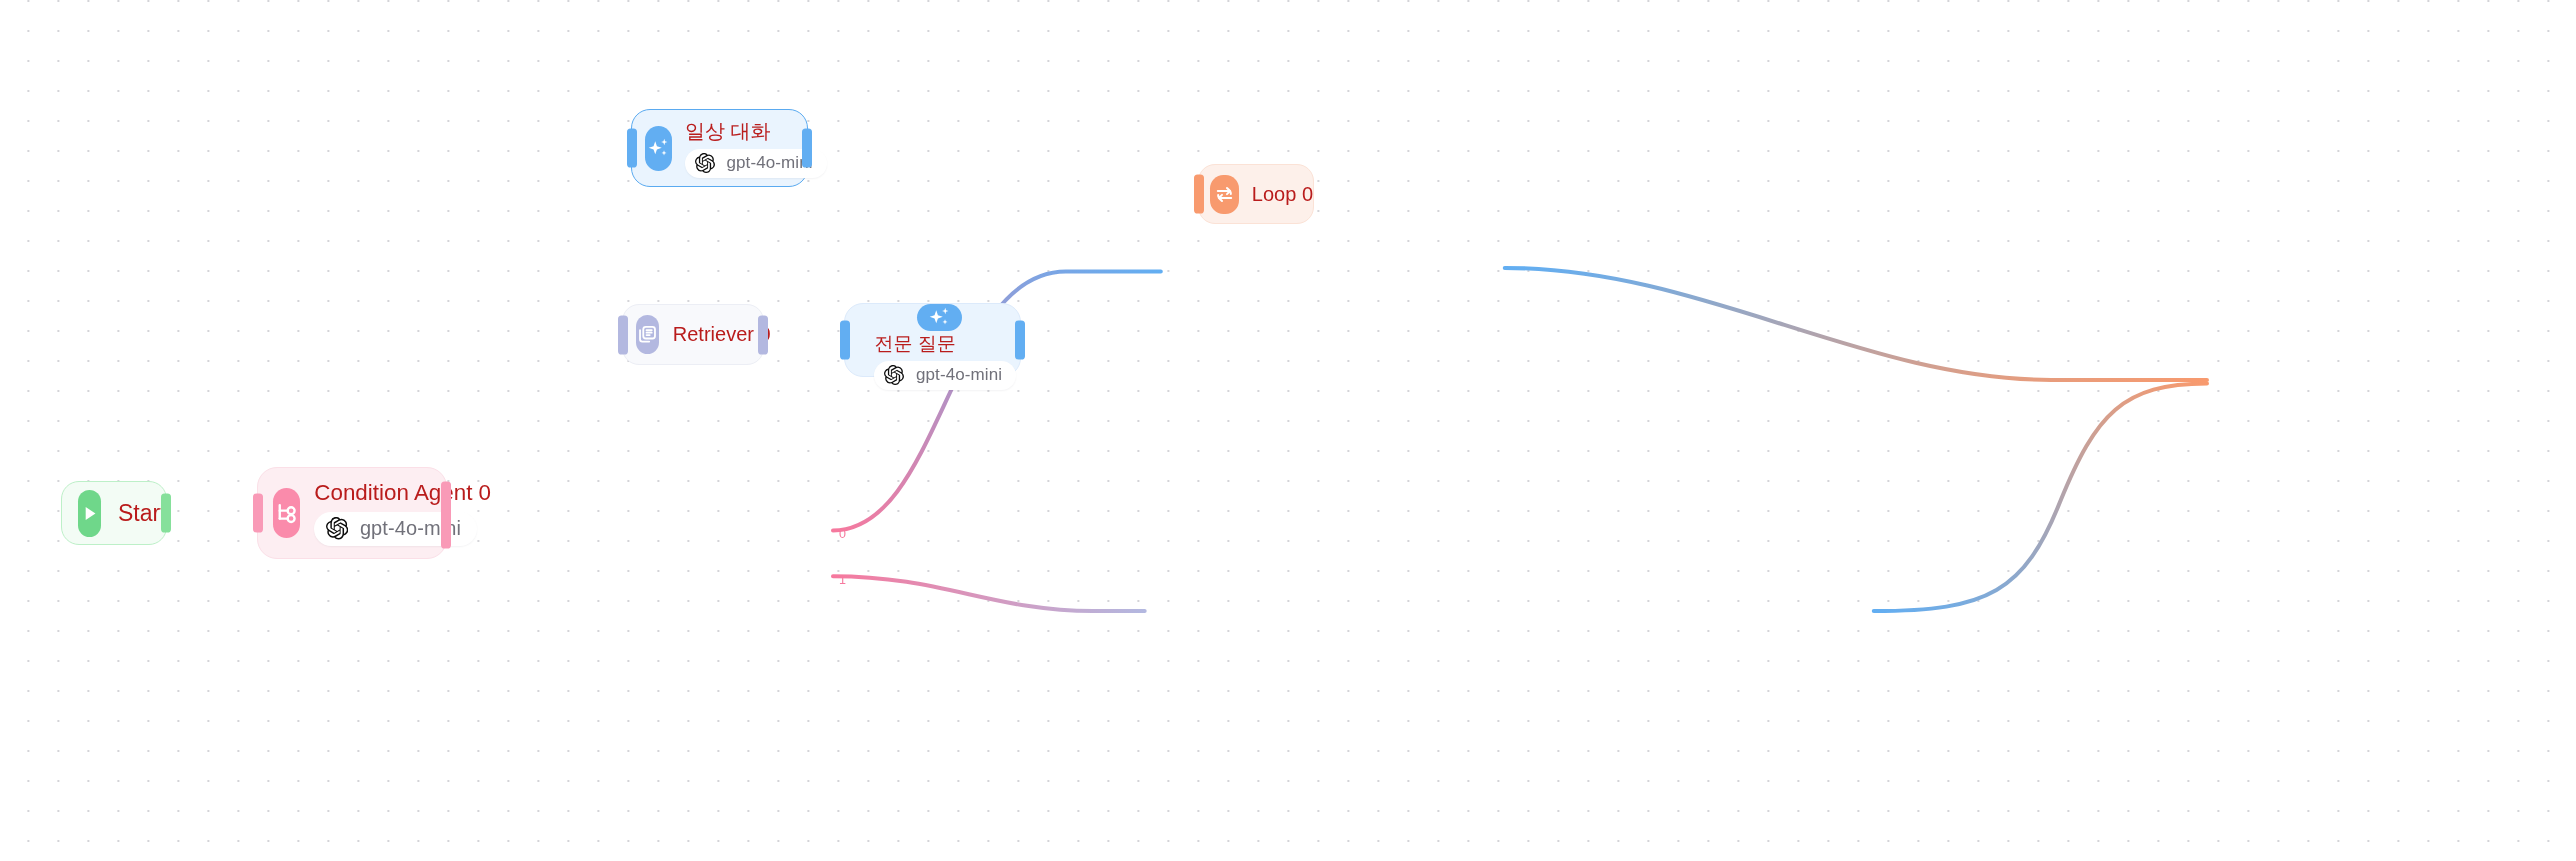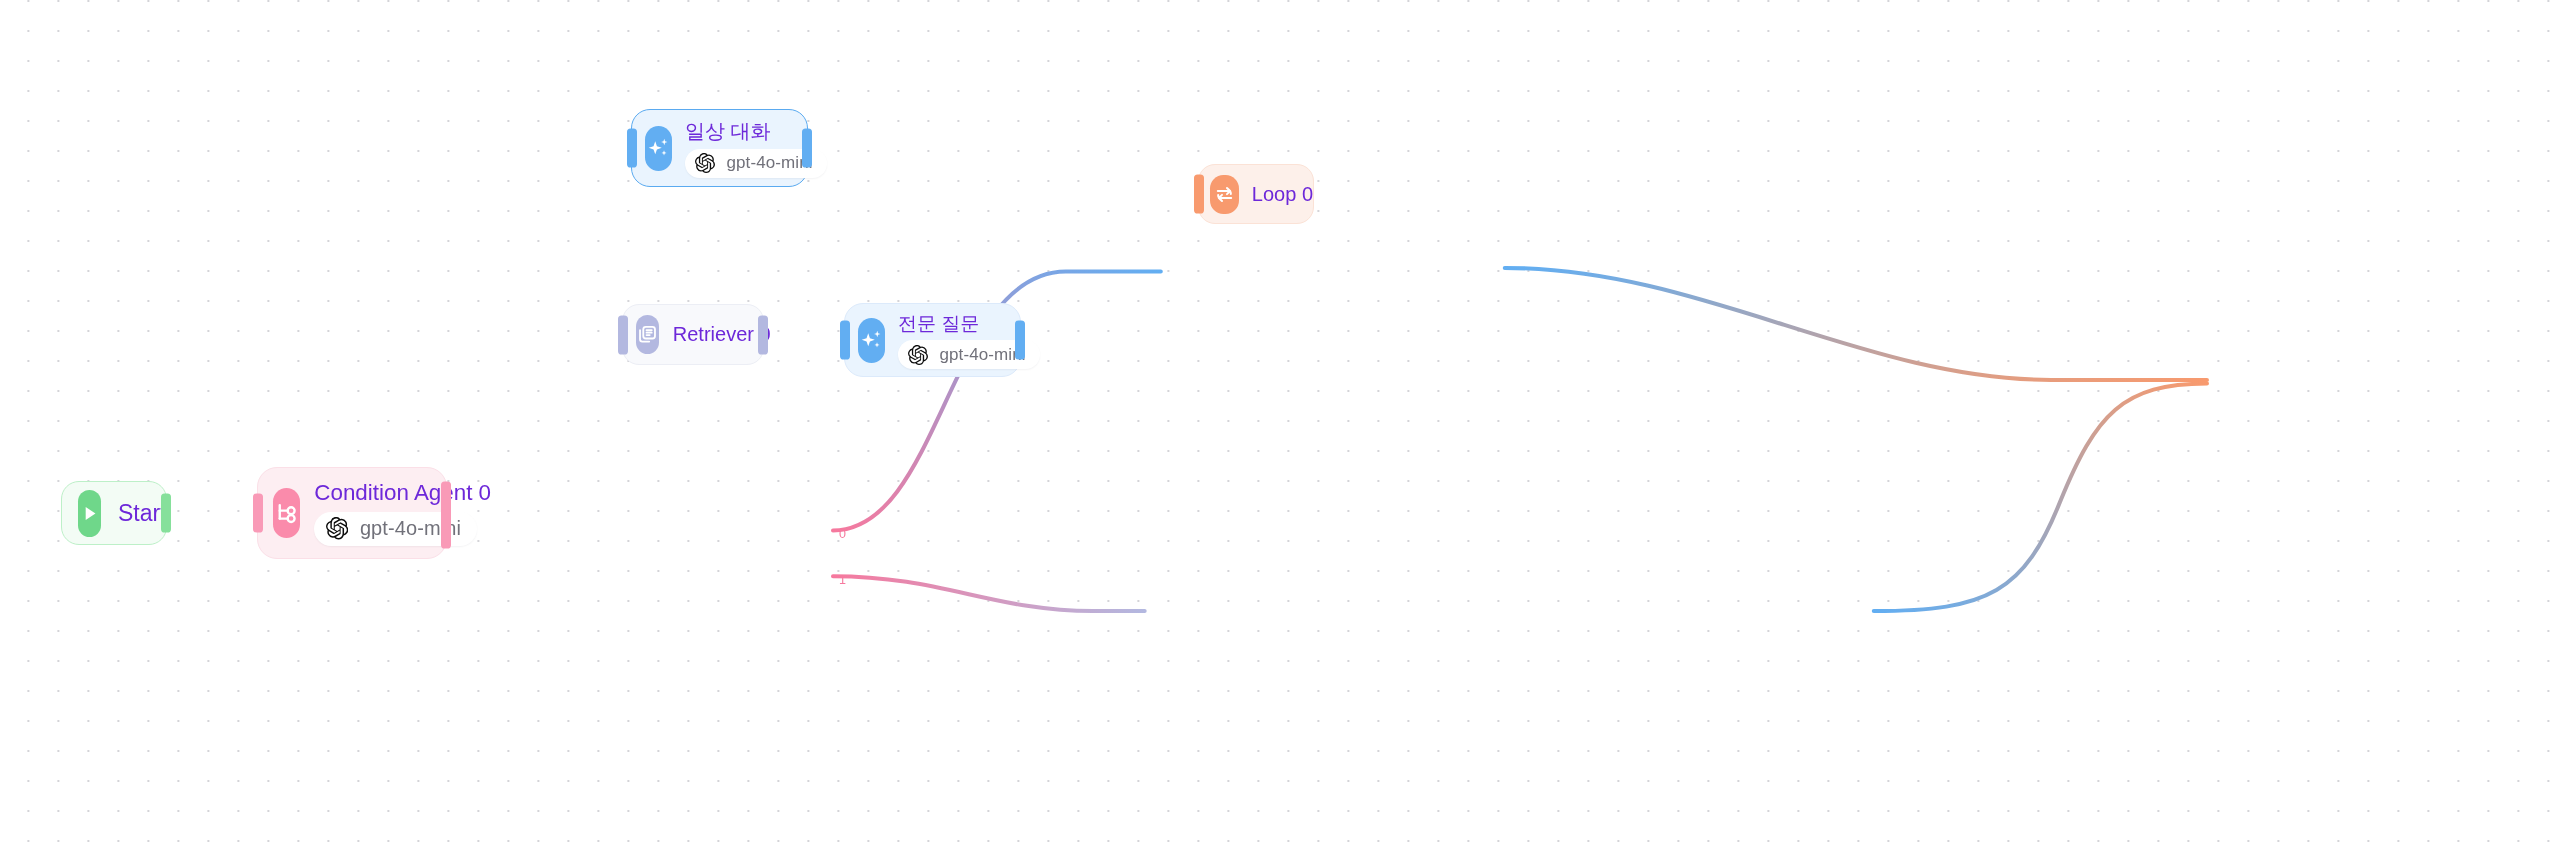--- a/index.html
+++ b/index.html
@@ -47,7 +47,7 @@
   }
 
   .node-title {
-    color: #6d28d9;
+    color: #b91c1c;
     white-space: nowrap;
   }
 

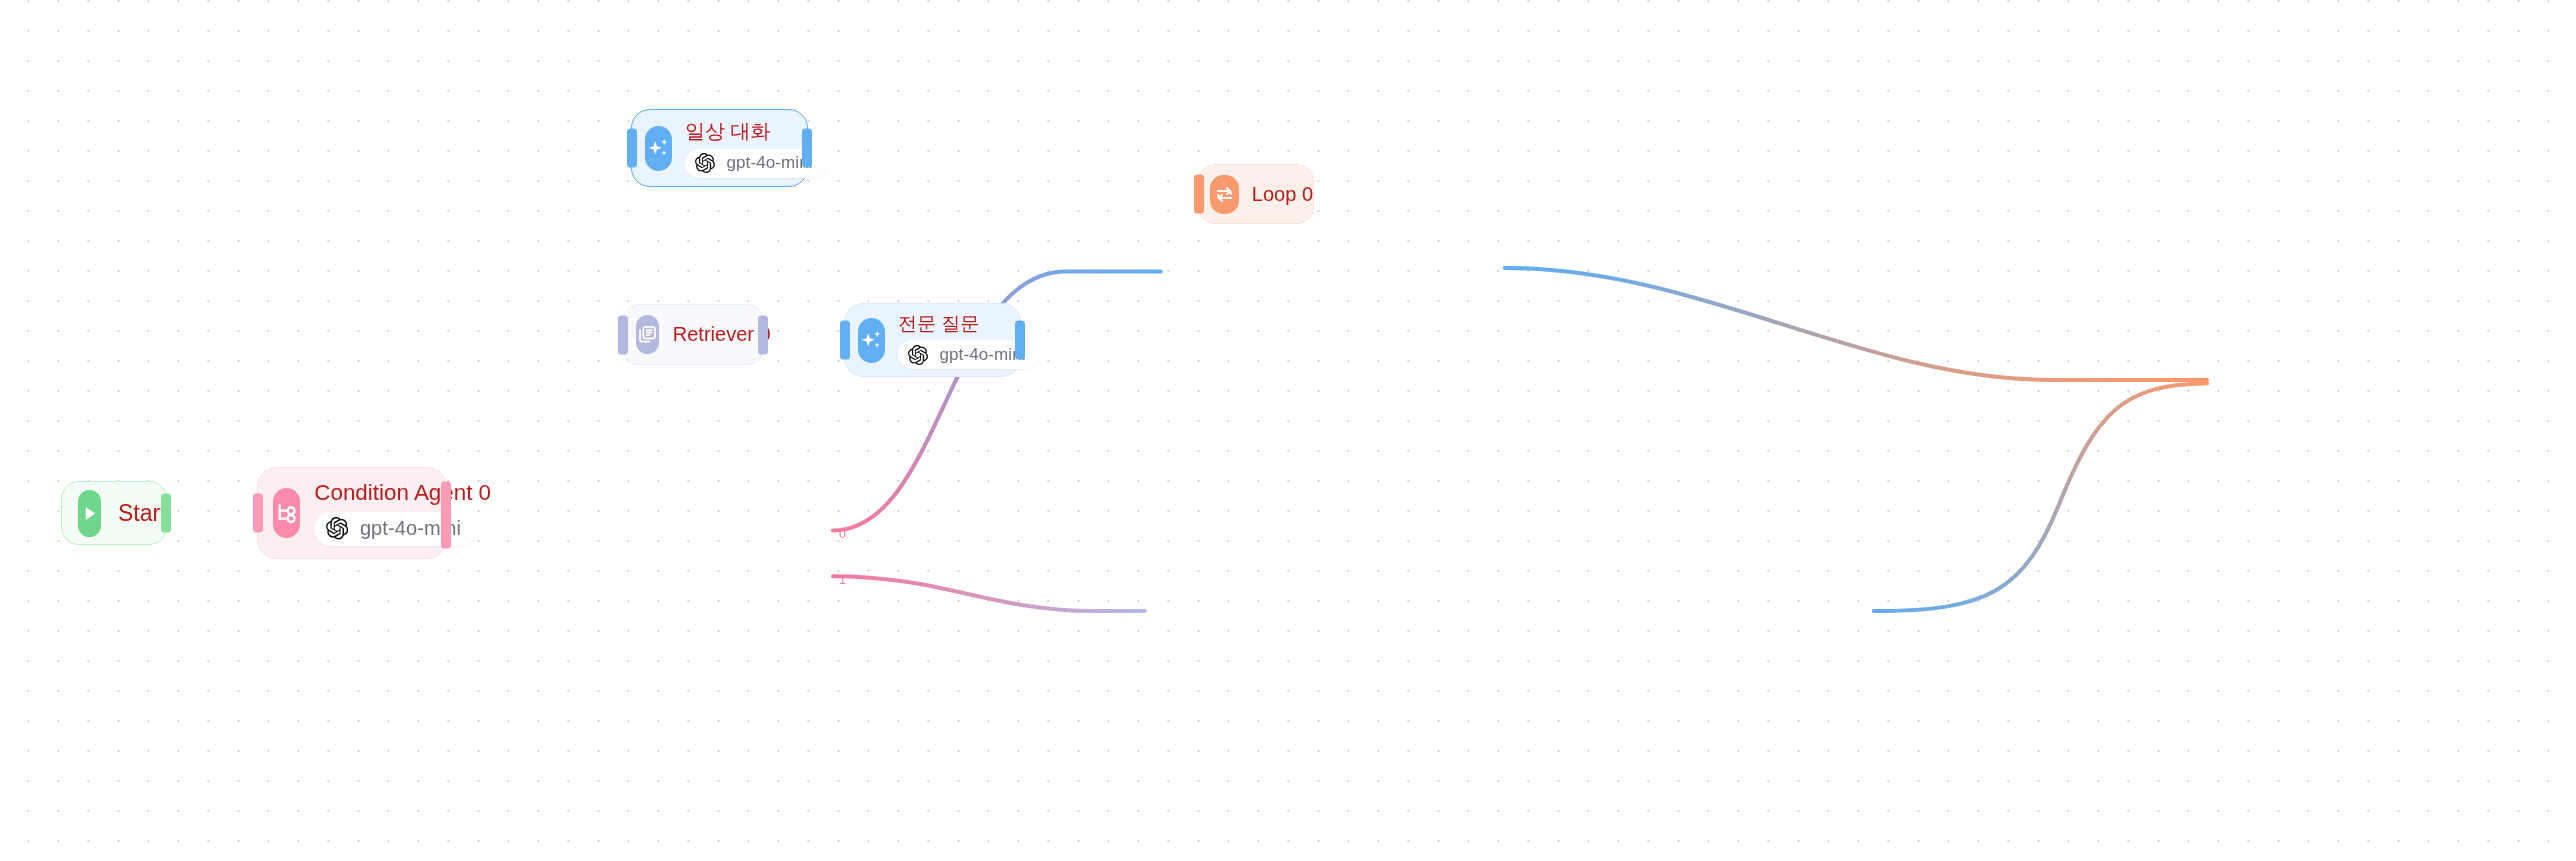--- a/index.html
+++ b/index.html
@@ -164,6 +164,7 @@
     border: 1.8px solid #dceafb;
     border-radius: 19px;
     padding: 0 0 0 13.4px;
+    flex-direction: column;
   }
   #node-expert .ai-sq {
     width: 45px; height: 45px;

